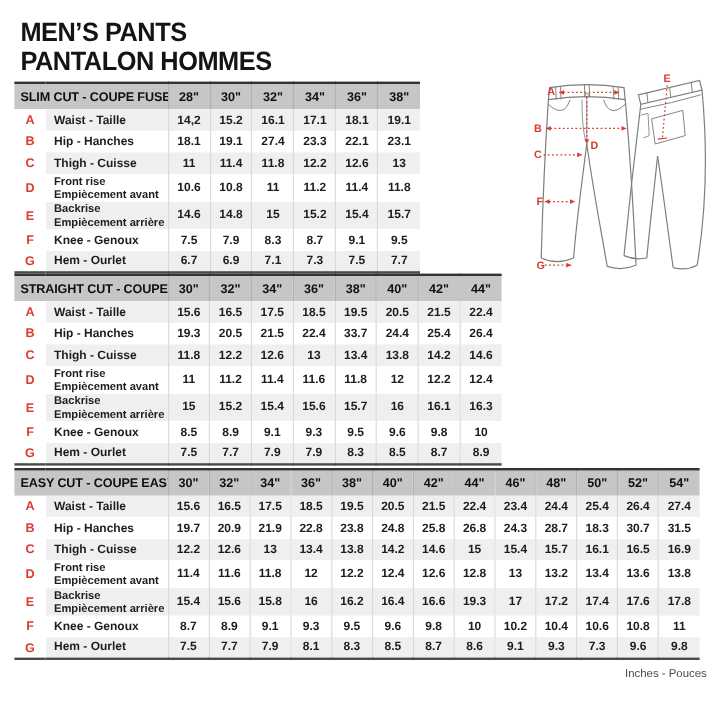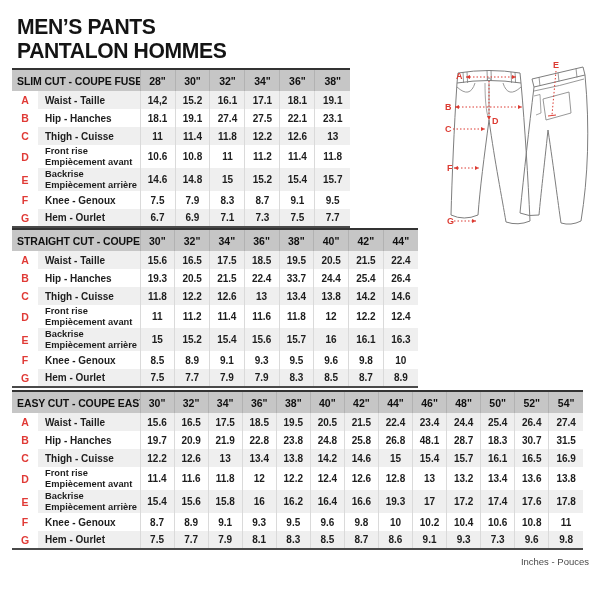--- a/index.html
+++ b/index.html
@@ -85,7 +85,7 @@
         <td class="val">18.1</td>
         <td class="val">19.1</td>
         <td class="val">27.4</td>
-        <td class="val">27.5</td>
+        <td class="val">23.3</td>
         <td class="val">22.1</td>
         <td class="val">23.1</td>
       </tr>

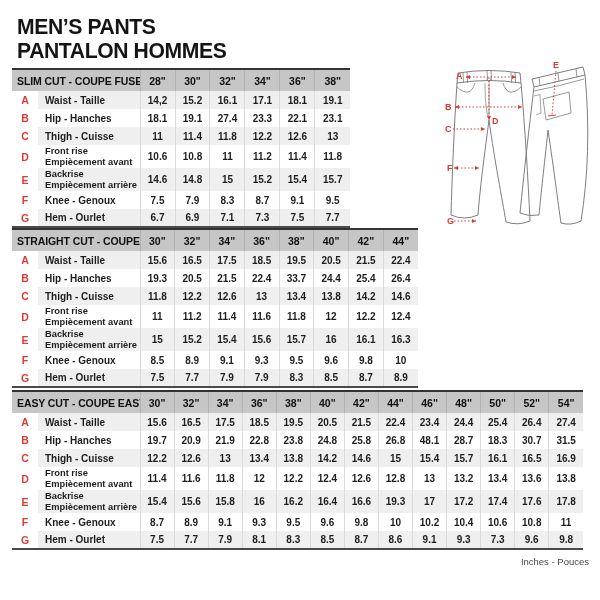--- a/index.html
+++ b/index.html
@@ -331,7 +331,7 @@
         <td class="val">24.8</td>
         <td class="val">25.8</td>
         <td class="val">26.8</td>
-        <td class="val">48.1</td>
+        <td class="val">24.3</td>
         <td class="val">28.7</td>
         <td class="val">18.3</td>
         <td class="val">30.7</td>

